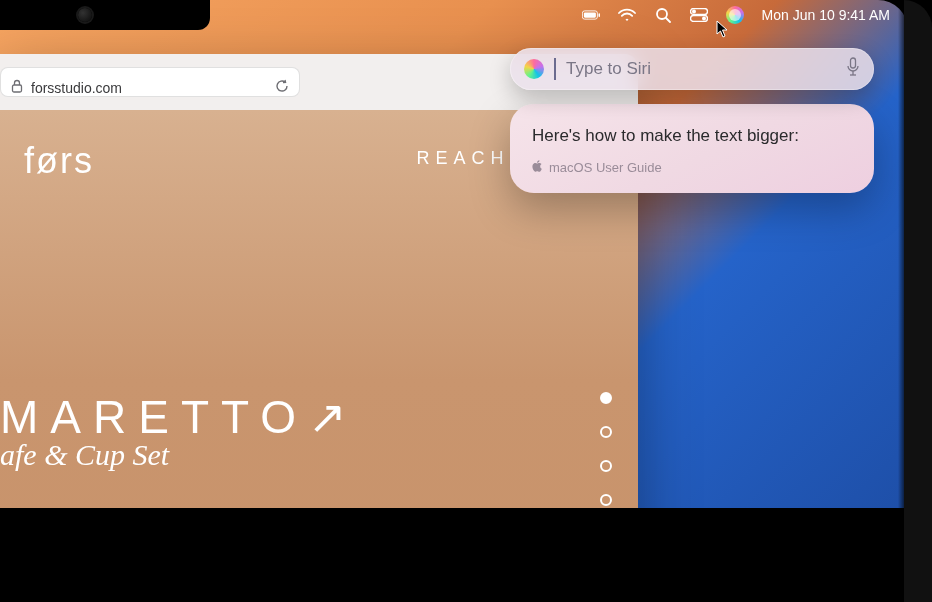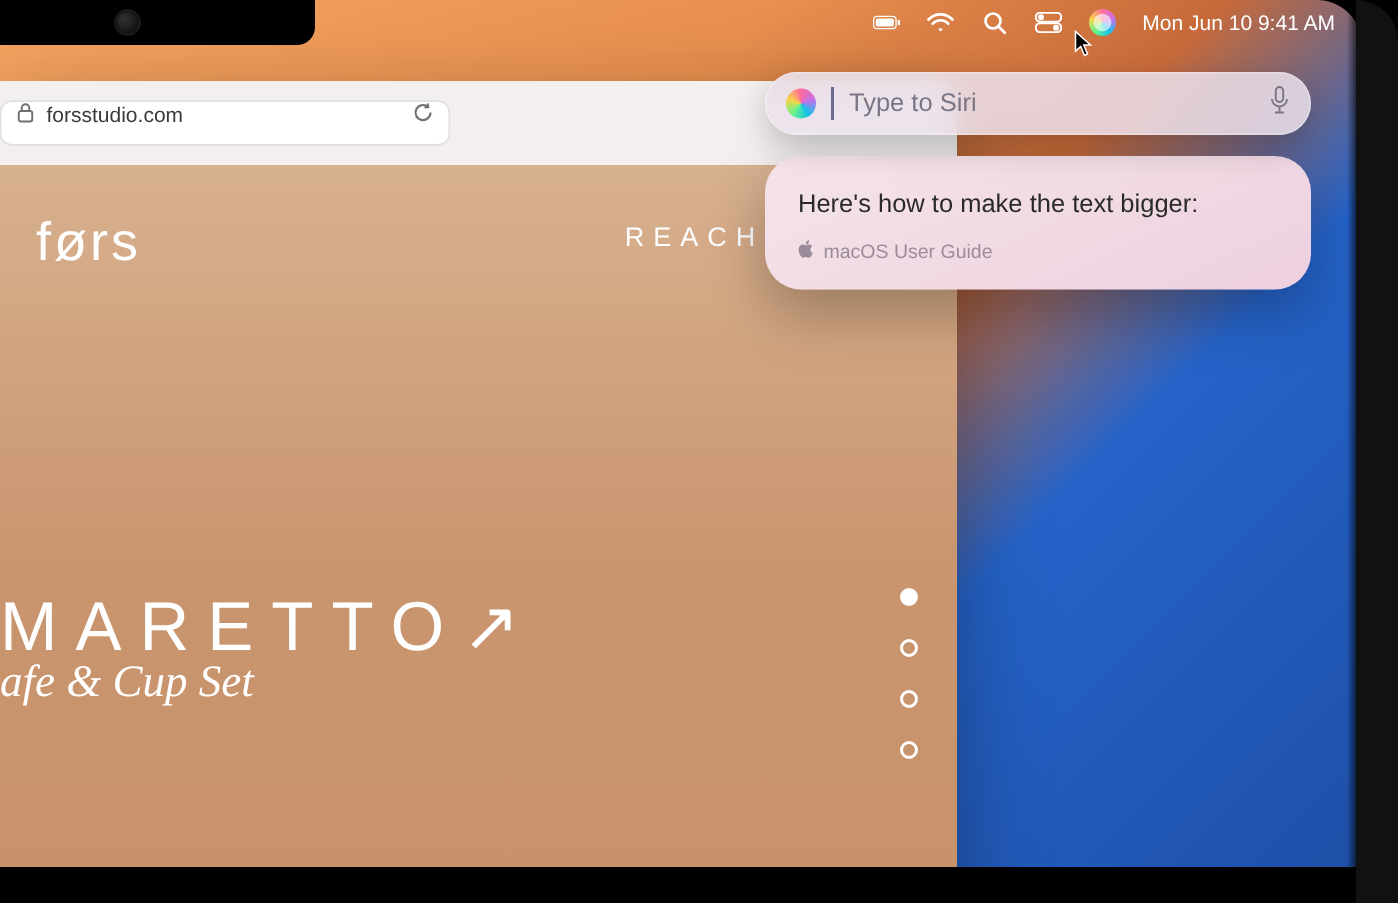--- a/index.html
+++ b/index.html
@@ -12,7 +12,7 @@
 }
 .screen {
   position: absolute;
-  left: 0; top: 0; width: 908px; height: 578px;
+  left: 0; top: 0; width: 908px; height: 508px;
   background: linear-gradient(135deg, #f5a461 0%, #e8904f 35%, #c76a3a 55%, #2563c9 70%, #1e4fa8 100%);
   border-top-right-radius: 30px;
   overflow: hidden;

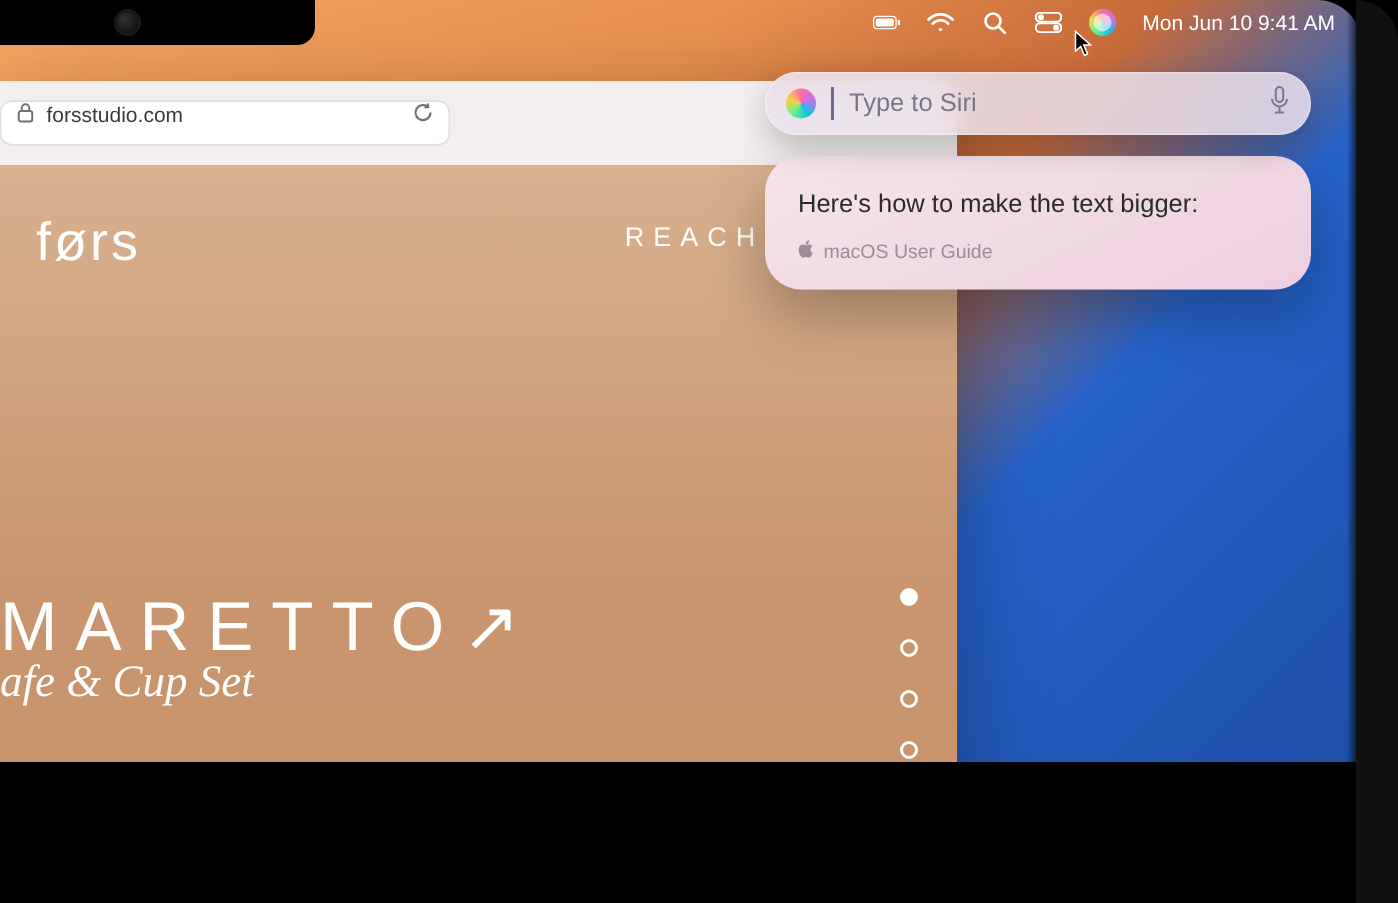--- a/index.html
+++ b/index.html
@@ -93,7 +93,7 @@
   background: #fff;
   border-radius: 8px;
   border: 1px solid rgba(0,0,0,0.12);
-  display: flex; align-items: flex-start;
+  display: flex; align-items: flex-end;
   padding: 0 10px;
   gap: 8px;
   color: #3a3a3c;

